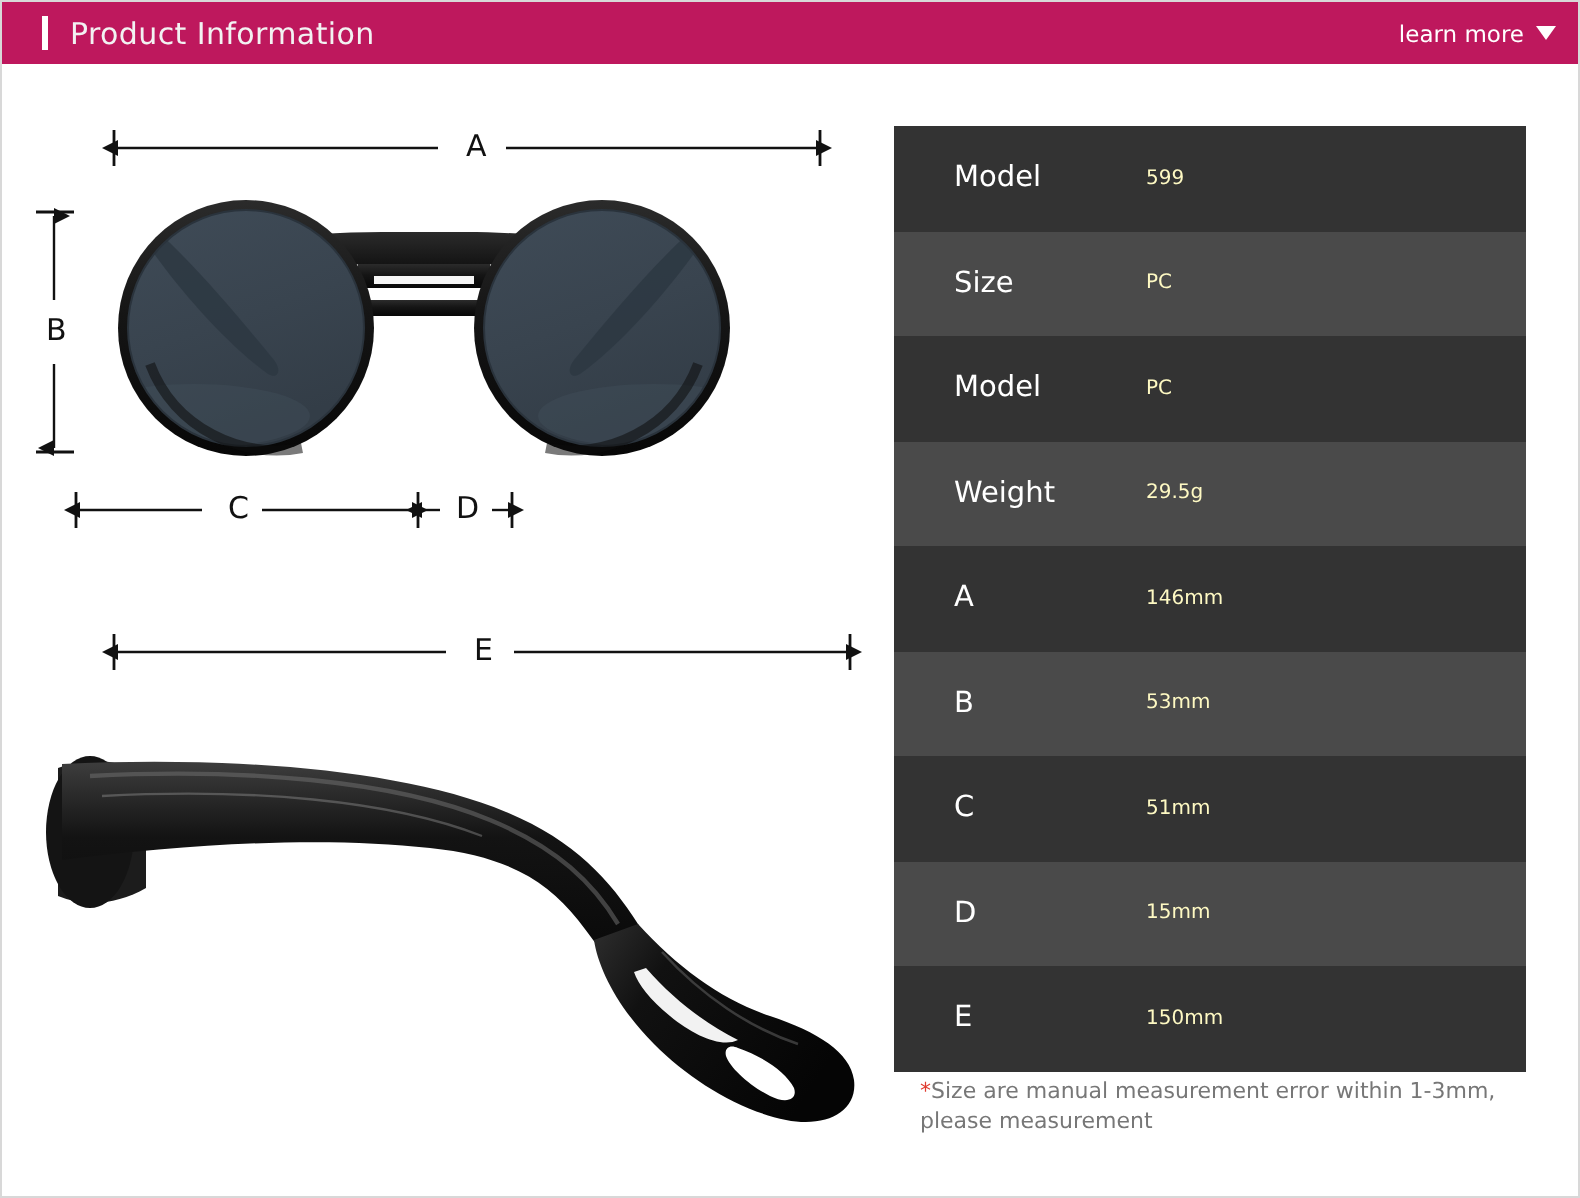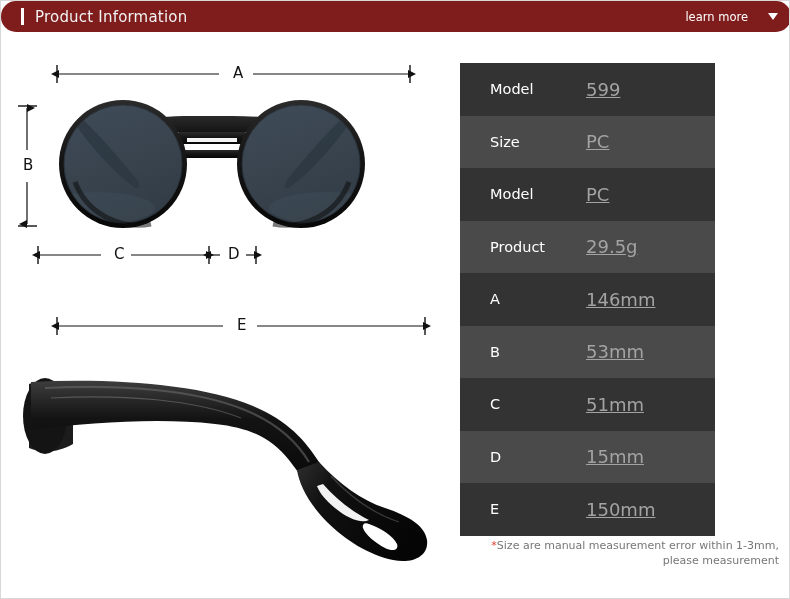--- a/index.html
+++ b/index.html
@@ -23,10 +23,9 @@
     left: 0; top: 0;
     width: 790px;
     height: 31px;
-    background: #7f1d1d;
+    background: #be185d;
     display: flex;
     align-items: center;
-    border-radius: 15px;
   }
   .header-accent {
     width: 3px;

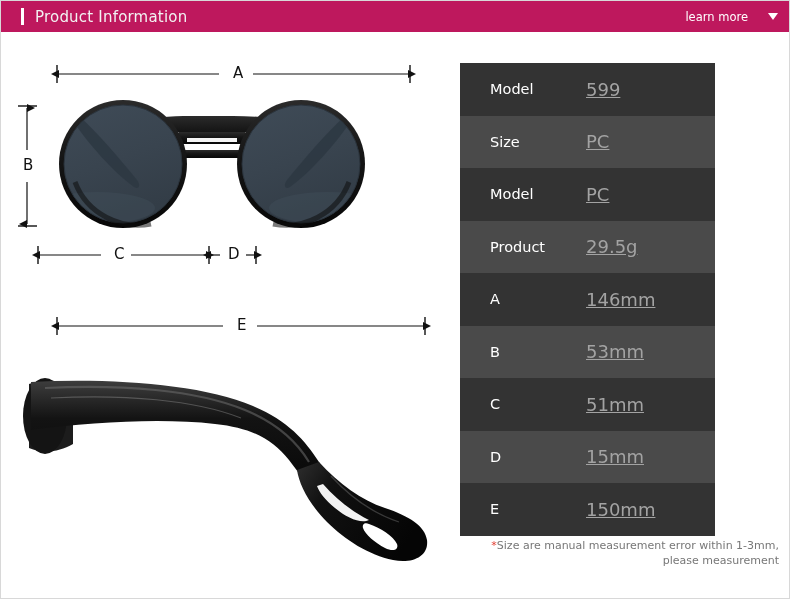--- a/index.html
+++ b/index.html
@@ -49,7 +49,7 @@
     margin-right: 13px;
     display: flex;
     align-items: center;
-    gap: 20px;
+    gap: 6px;
     white-space: nowrap;
   }
   .caret-down {

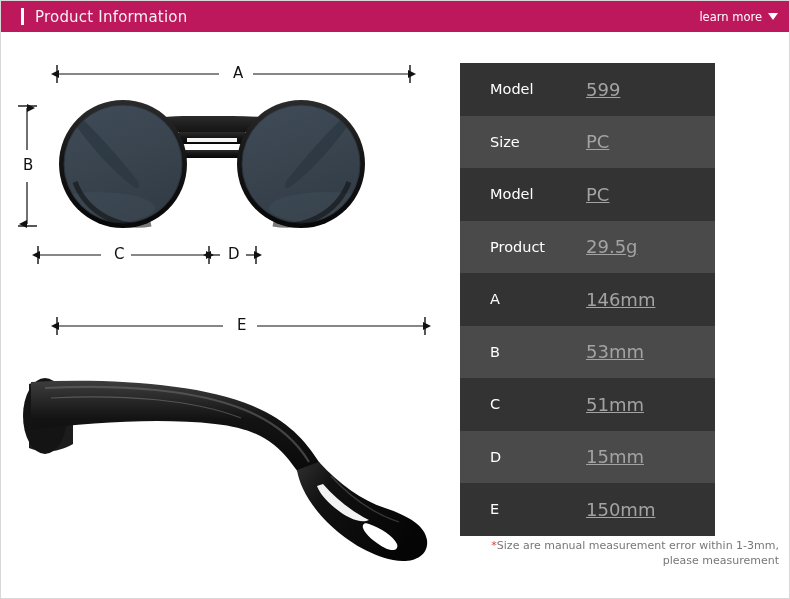--- a/index.html
+++ b/index.html
@@ -88,9 +88,9 @@
   
   .spec-table {
     position: absolute;
-    left: 459px;
+    left: 446px;
     top: 62px;
-    width: 255px;
+    width: 316px;
     border-collapse: collapse;
   }
   .spec-row {

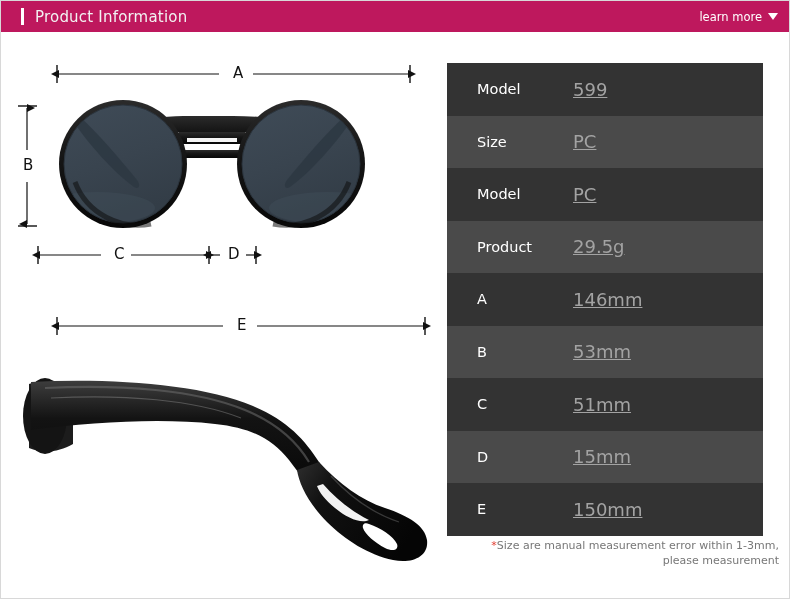--- a/index.html
+++ b/index.html
@@ -109,10 +109,9 @@
     white-space: nowrap;
   }
   .spec-val {
-    color: #a3a3a3;
-    font-size: 18px;
+    color: #fef9c3;
+    font-size: 10px;
     white-space: nowrap;
-    text-decoration: underline;
   }
 
   .spec-note {

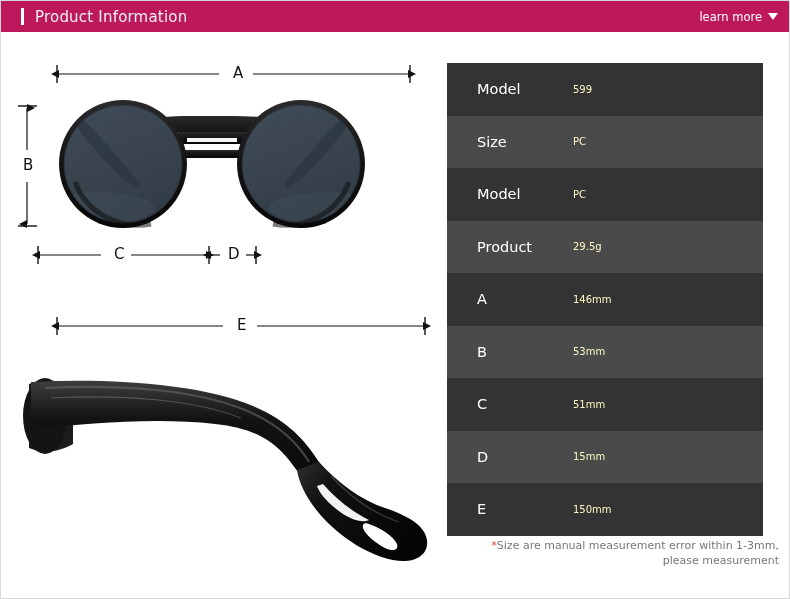--- a/index.html
+++ b/index.html
@@ -311,7 +311,7 @@
       <div class="spec-val">PC</div>
     </div>
     <div class="spec-row even">
-      <div class="spec-key">Product</div>
+      <div class="spec-key">Weight</div>
       <div class="spec-val">29.5g</div>
     </div>
     <div class="spec-row odd">

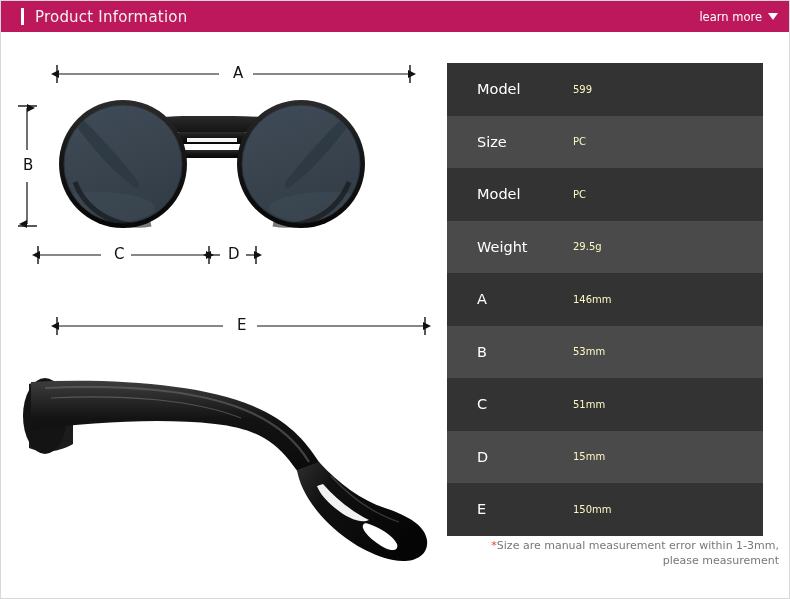--- a/index.html
+++ b/index.html
@@ -119,7 +119,6 @@
     left: 459px;
     top: 538px;
     width: 319px;
-    text-align: right;
     color: #777777;
     font-size: 11px;
     line-height: 1.35;

